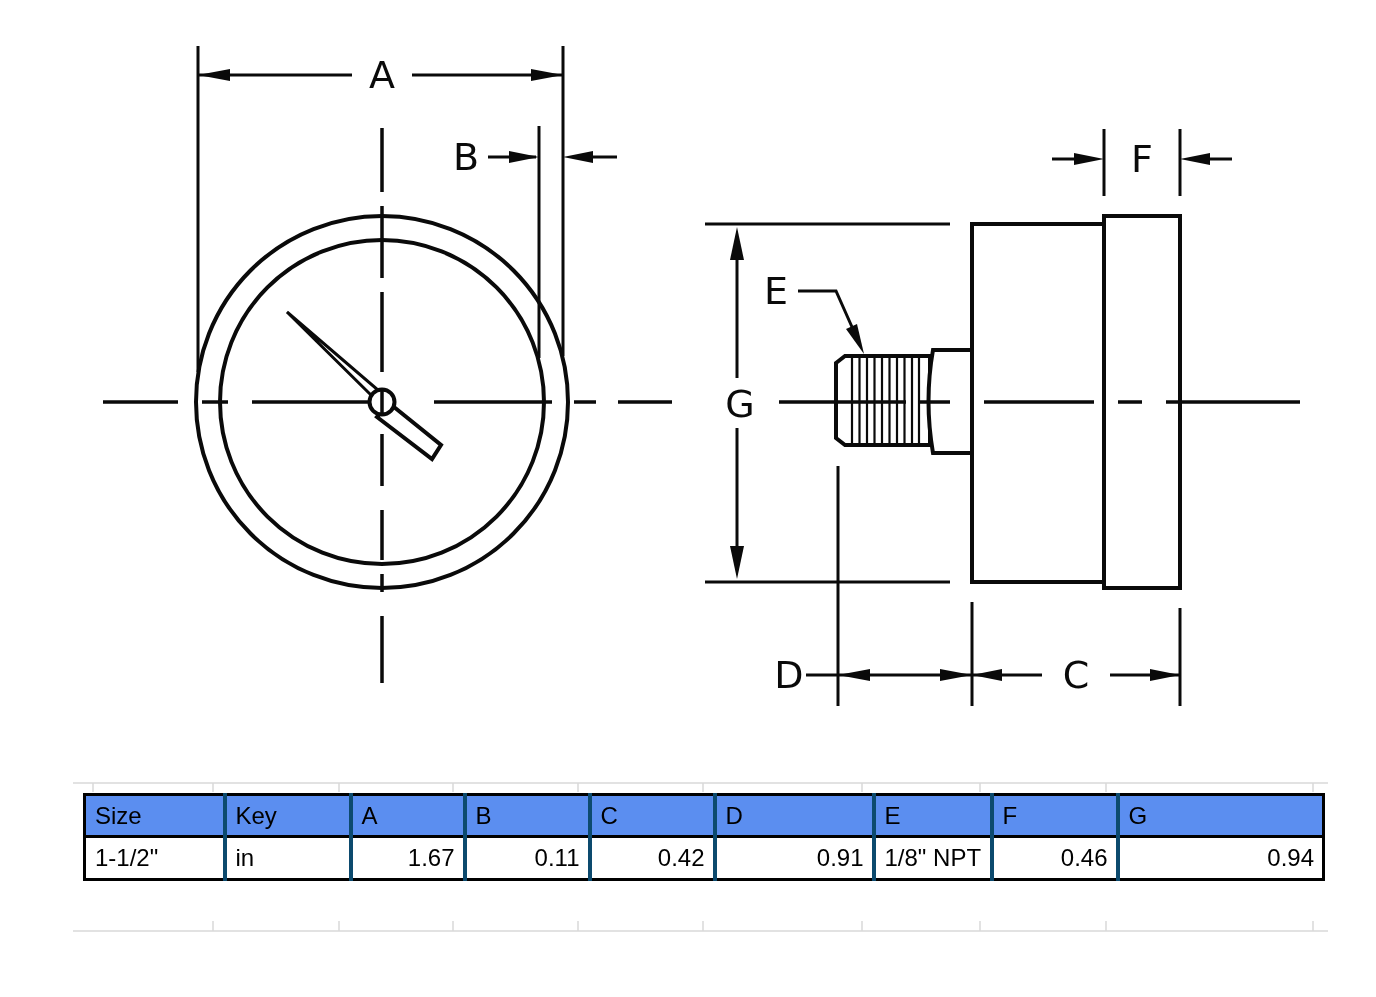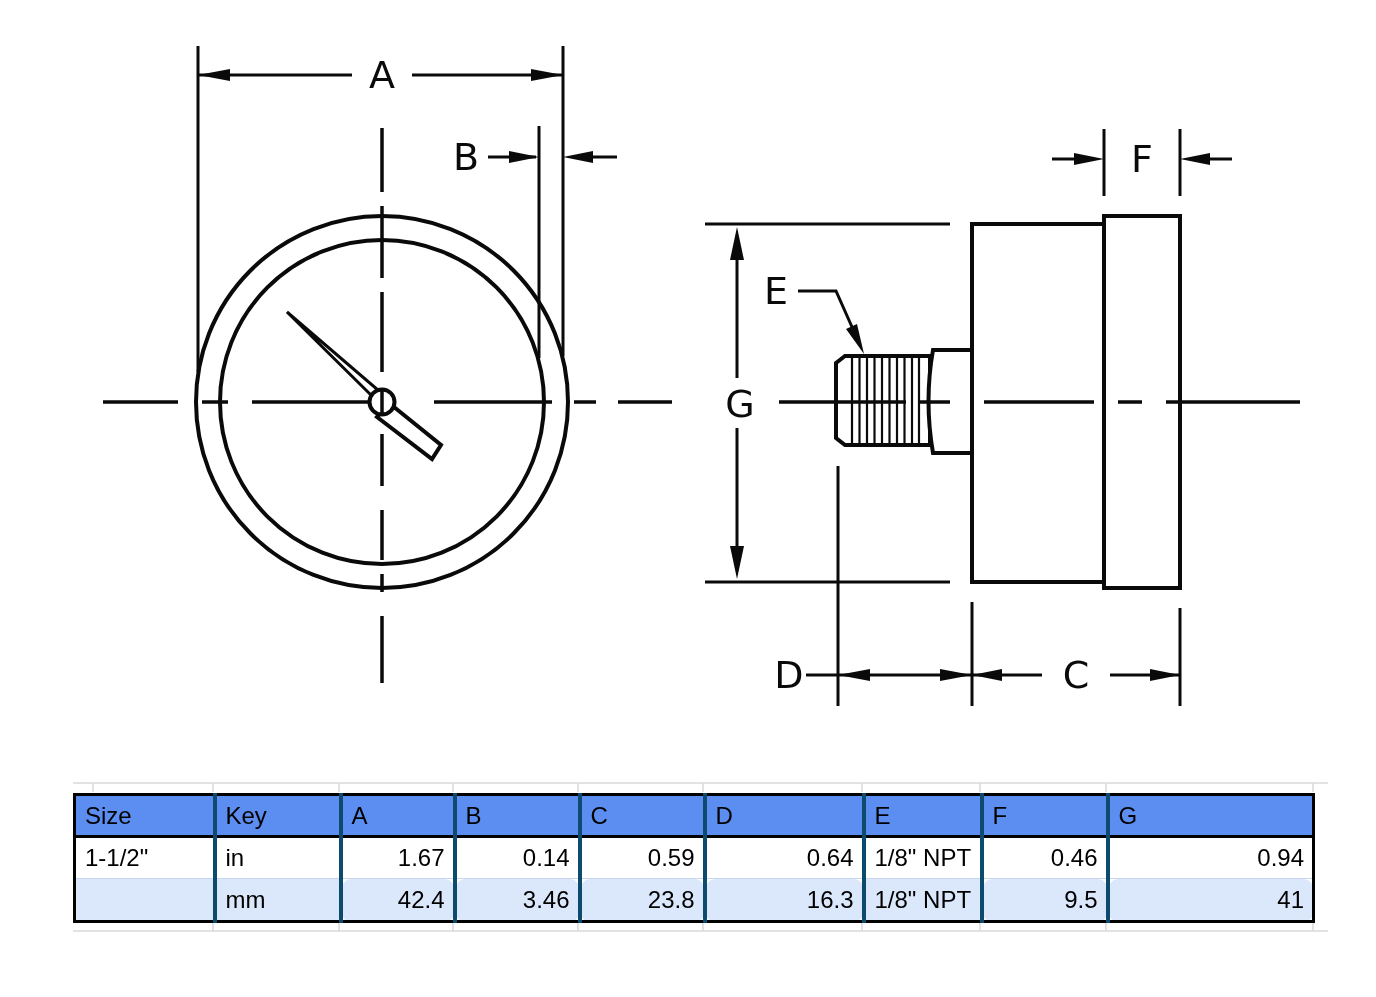--- a/index.html
+++ b/index.html
@@ -9,7 +9,7 @@
   .dimlabel{font-size:38px;}
   
   #spec-table{
-    position:absolute;left:73px;top:793px;width:1239px;
+    position:absolute;left:83px;top:793px;width:1239px;
     border-collapse:collapse;table-layout:fixed;
     font-size:24px;color:#000;border:3px solid #000;
   }

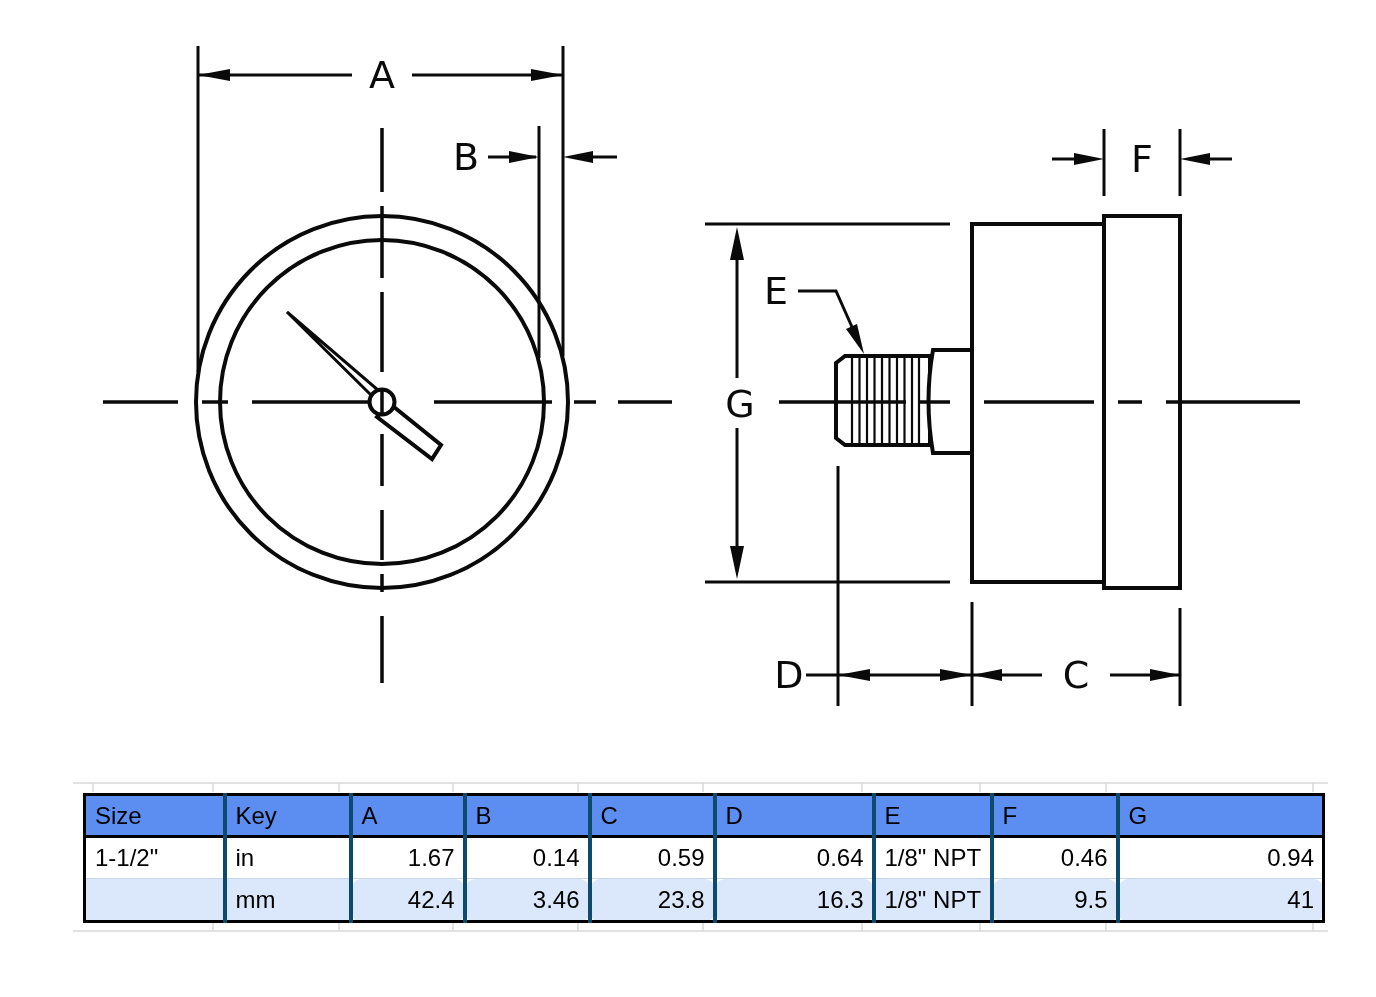--- a/index.html
+++ b/index.html
@@ -164,7 +164,7 @@
       <td>1-1/2"</td>
       <td>in</td>
       <td class="num">1.67</td>
-      <td class="num">0.14</td>
+      <td class="num">0.11</td>
       <td class="num">0.59</td>
       <td class="num">0.64</td>
       <td>1/8" NPT</td>

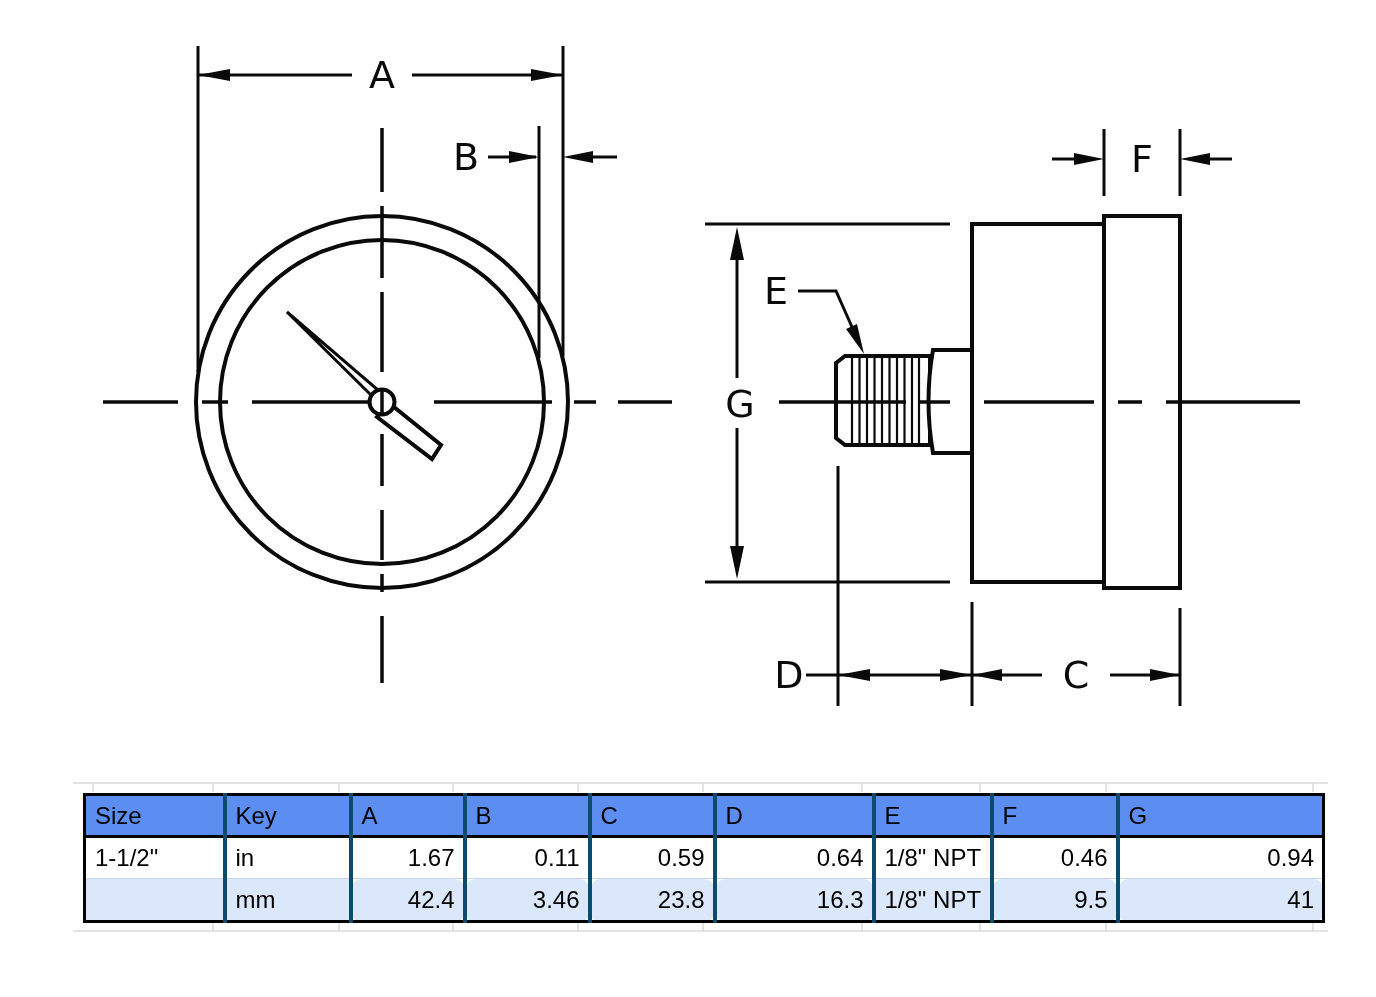--- a/index.html
+++ b/index.html
@@ -165,7 +165,7 @@
       <td>in</td>
       <td class="num">1.67</td>
       <td class="num">0.11</td>
-      <td class="num">0.59</td>
+      <td class="num">0.42</td>
       <td class="num">0.64</td>
       <td>1/8" NPT</td>
       <td class="num">0.46</td>

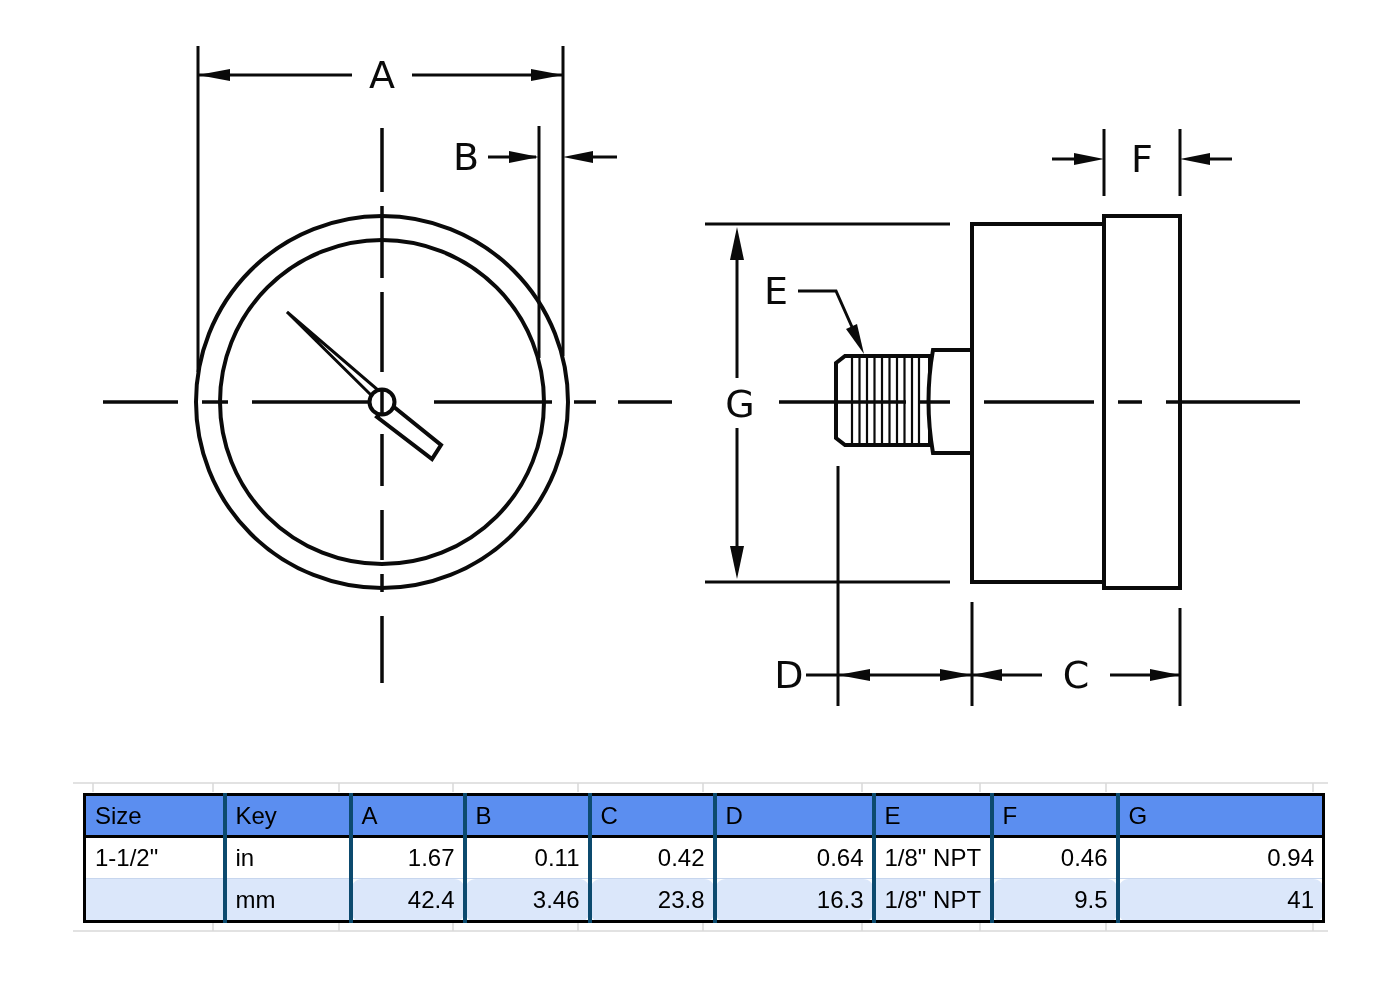--- a/index.html
+++ b/index.html
@@ -166,7 +166,7 @@
       <td class="num">1.67</td>
       <td class="num">0.11</td>
       <td class="num">0.42</td>
-      <td class="num">0.64</td>
+      <td class="num">0.91</td>
       <td>1/8" NPT</td>
       <td class="num">0.46</td>
       <td class="num">0.94</td>

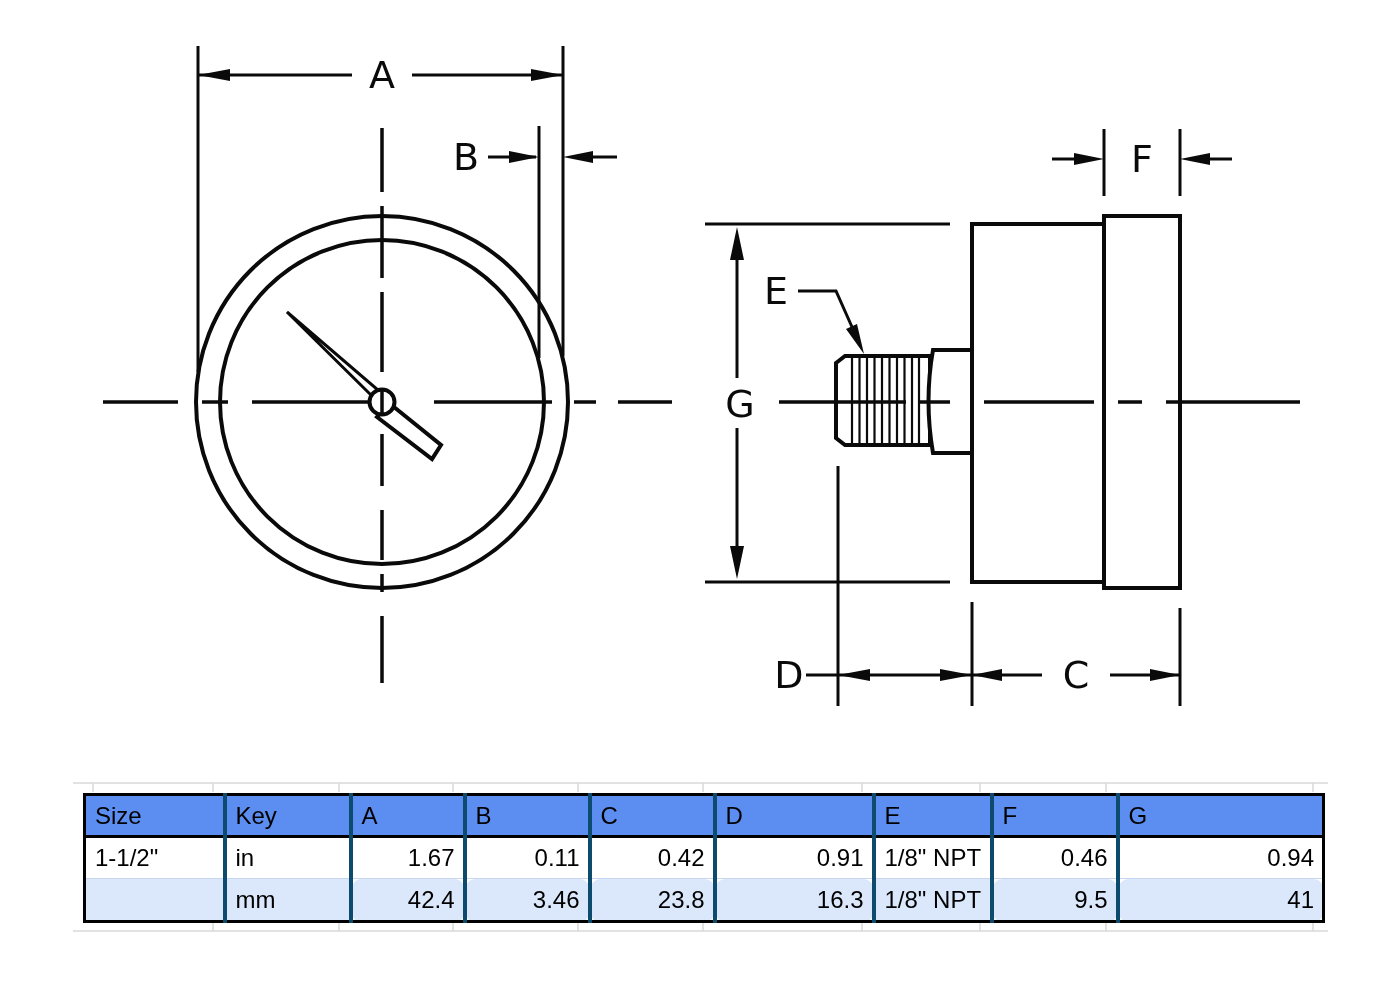--- a/index.html
+++ b/index.html
@@ -171,17 +171,6 @@
       <td class="num">0.46</td>
       <td class="num">0.94</td>
     </tr>
-    <tr class="row-mm">
-      <td></td>
-      <td>mm</td>
-      <td class="num">42.4</td>
-      <td class="num">3.46</td>
-      <td class="num">23.8</td>
-      <td class="num">16.3</td>
-      <td>1/8" NPT</td>
-      <td class="num">9.5</td>
-      <td class="num">41</td>
-    </tr>
   </tbody>
 </table>
 

